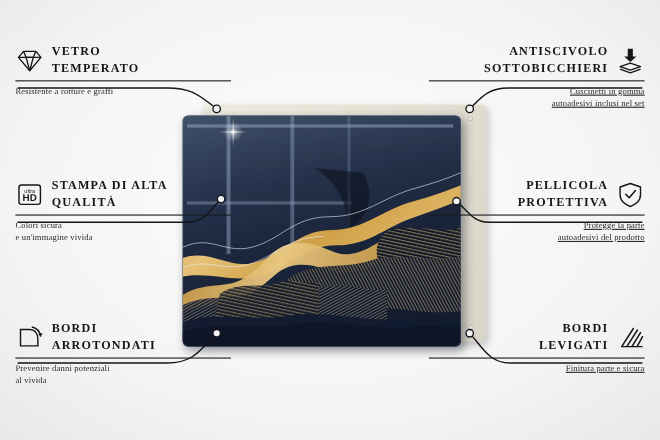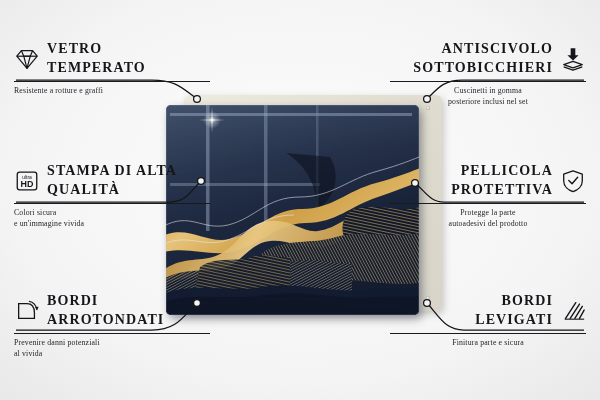--- a/index.html
+++ b/index.html
@@ -57,7 +57,7 @@
   .feature.right .head{justify-content:flex-end;}
   .icon{flex:0 0 auto;width:26px;height:26px;display:block;}
   .title{
-    font-size:14px;letter-spacing:1.1px;color:#15161a;line-height:1.35;
+    font-size:11px;letter-spacing:1.1px;color:#15161a;line-height:1.35;
     text-transform:uppercase;font-weight:700;
   }
   .feature.left .title{text-align:left;}

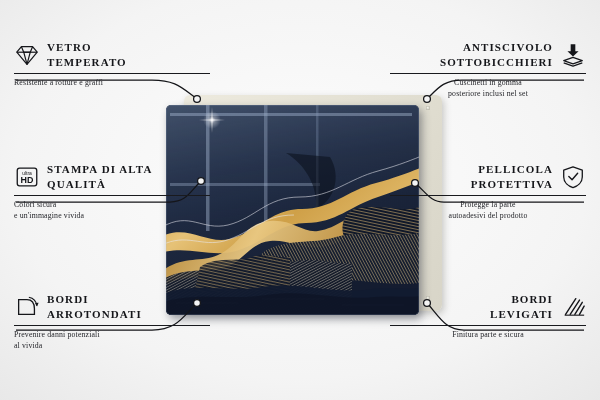--- a/index.html
+++ b/index.html
@@ -67,7 +67,7 @@
     font-size:7.8px;line-height:1.45;color:#24252a;margin-top:3px;letter-spacing:.15px;
   }
   .feature.left .desc{text-align:left;}
-  .feature.right .desc{text-align:center;}
+  .feature.right .desc{text-align:right;text-decoration:underline;}
 
   
   #f-vetro   {left:14px;  top:40px;}

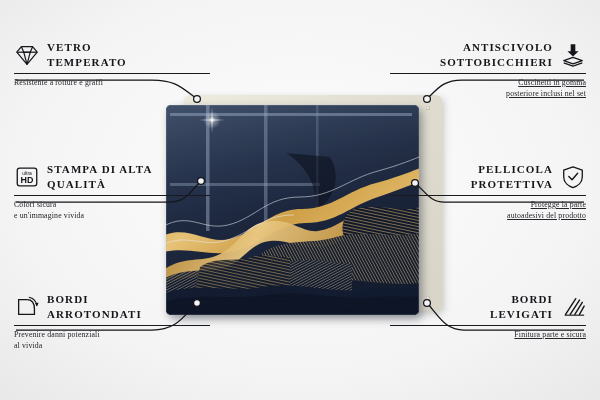--- a/index.html
+++ b/index.html
@@ -278,7 +278,7 @@
     <div class="rule"></div>
     <div class="desc">
       <div>Cuscinetti in gomma</div>
-      <div>posteriore inclusi nel set</div>
+      <div>autoadesivi inclusi nel set</div>
     </div>
   </div>
 

